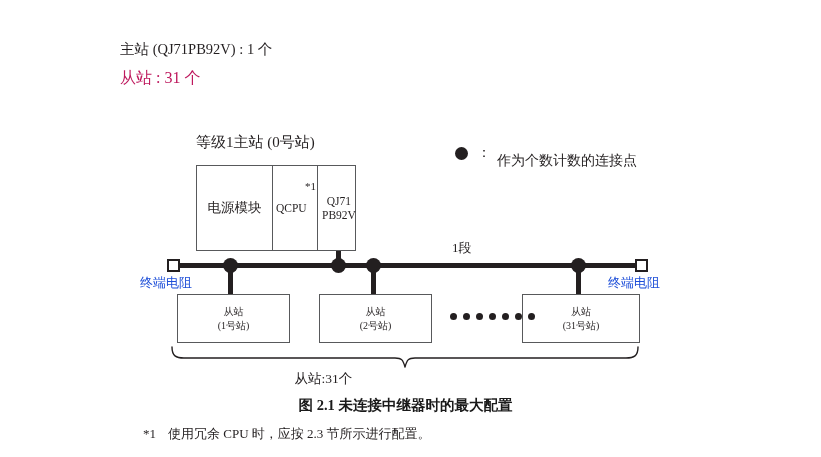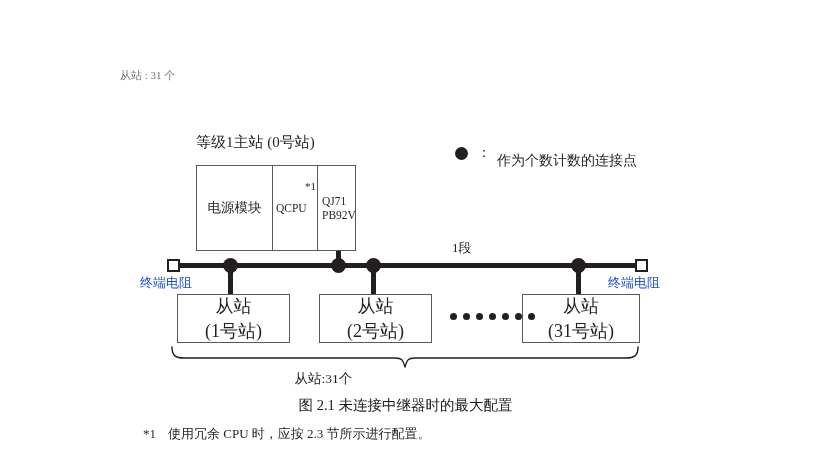--- a/index.html
+++ b/index.html
@@ -271,6 +271,7 @@
 
 <div class="page">
 
+  <div class="sec-line-1">主站 (QJ71PB92V) : 1 个</div>
   <div class="sec-line-2">从站 : 31 个</div>
 
   <div class="legend">

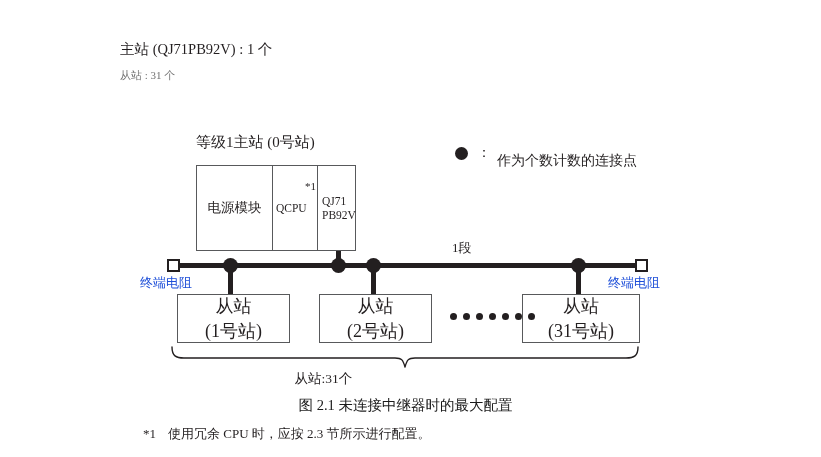--- a/index.html
+++ b/index.html
@@ -45,9 +45,9 @@
     position: absolute;
     left: 120px;
     top: 68px;
-    font-size: 11px;
-    white-space: nowrap;
-    color: #737373;
+    font-size: 16px;
+    white-space: nowrap;
+    color: #be185d;
   }
 
   

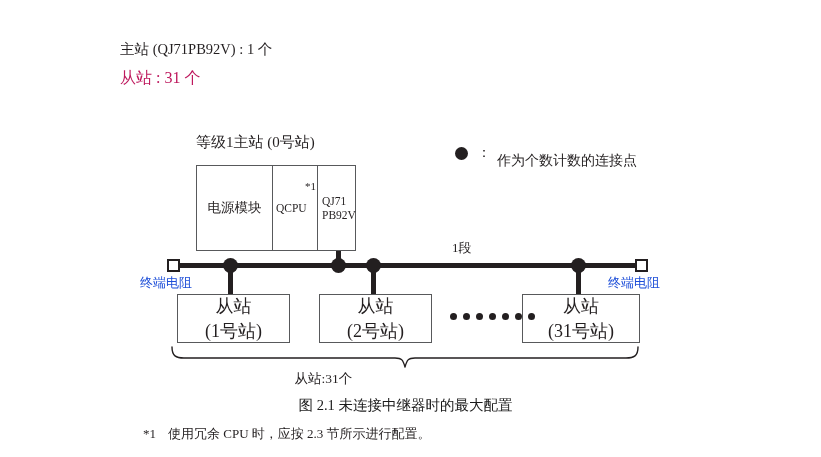--- a/index.html
+++ b/index.html
@@ -127,7 +127,7 @@
     color: #231f20;
     justify-content: flex-start;
     padding-left: 4px;
-    text-align: left;
+    text-align: center;
   }
   .footnote-mark {
     position: absolute;

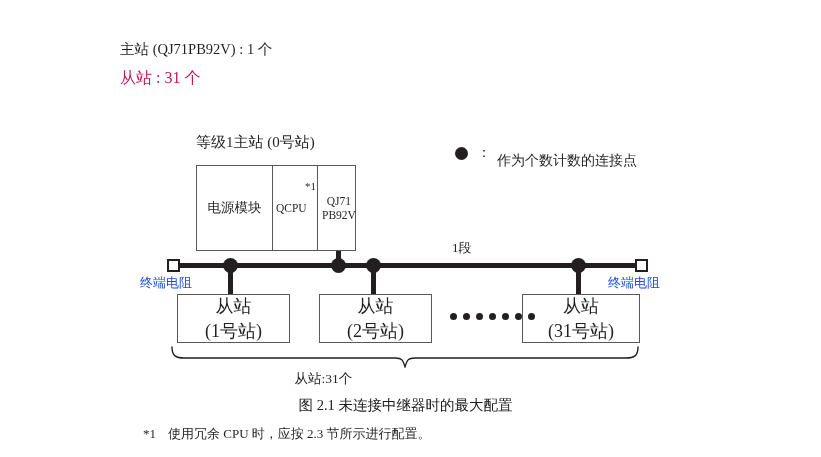--- a/index.html
+++ b/index.html
@@ -203,7 +203,7 @@
     flex-direction: column;
     align-items: center;
     justify-content: center;
-    font-size: 18px;
+    font-size: 10px;
     line-height: 1.35;
     color: #231f20;
   }

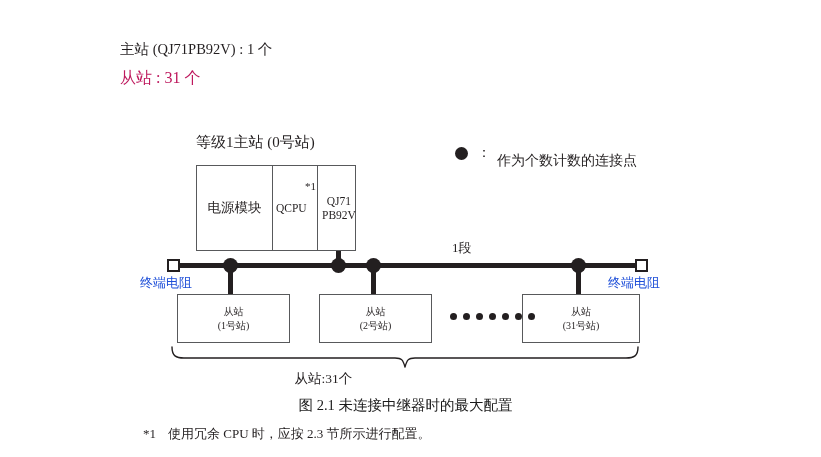--- a/index.html
+++ b/index.html
@@ -250,7 +250,7 @@
     width: 821px;
     text-align: center;
     font-size: 14.5px;
-    font-weight: normal;
+    font-weight: bold;
     color: #1a1a1a;
   }
   .fig-caption-inner { margin-left: -10px; display: inline-block; }

